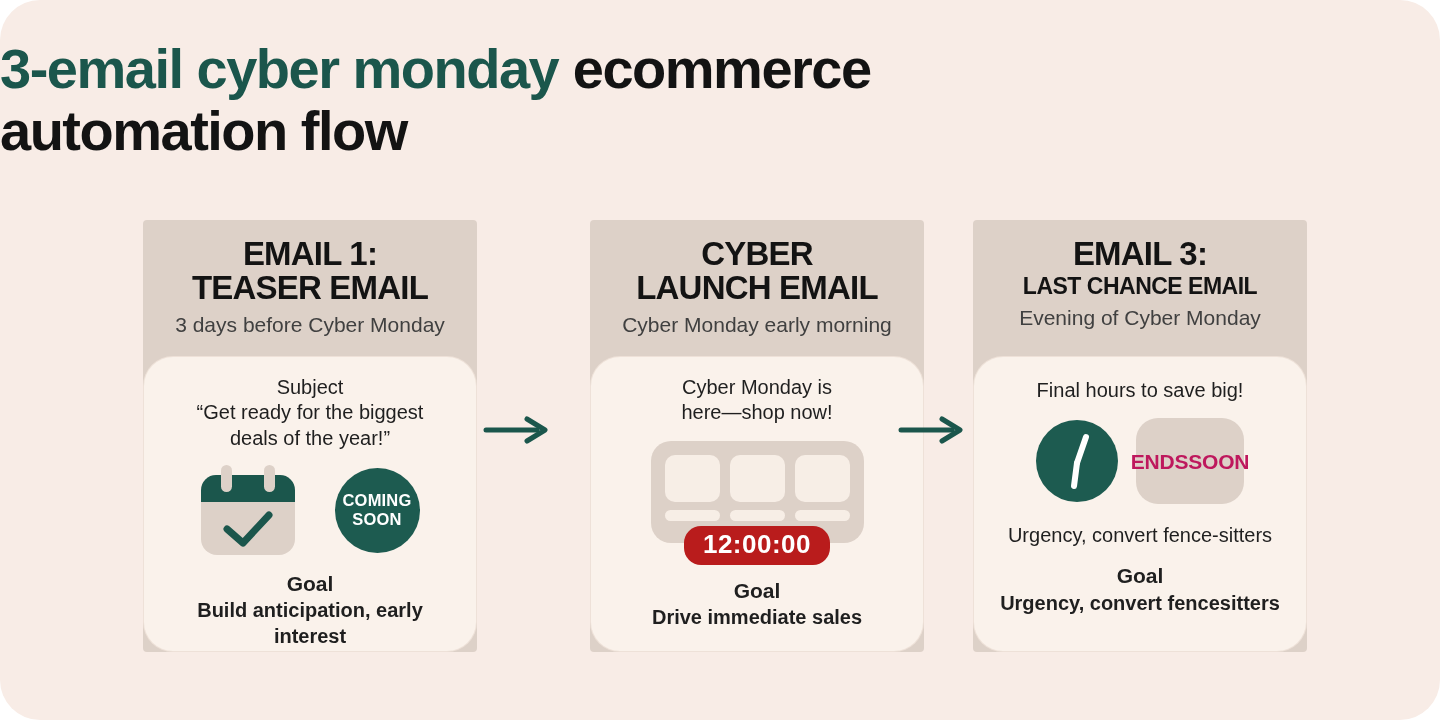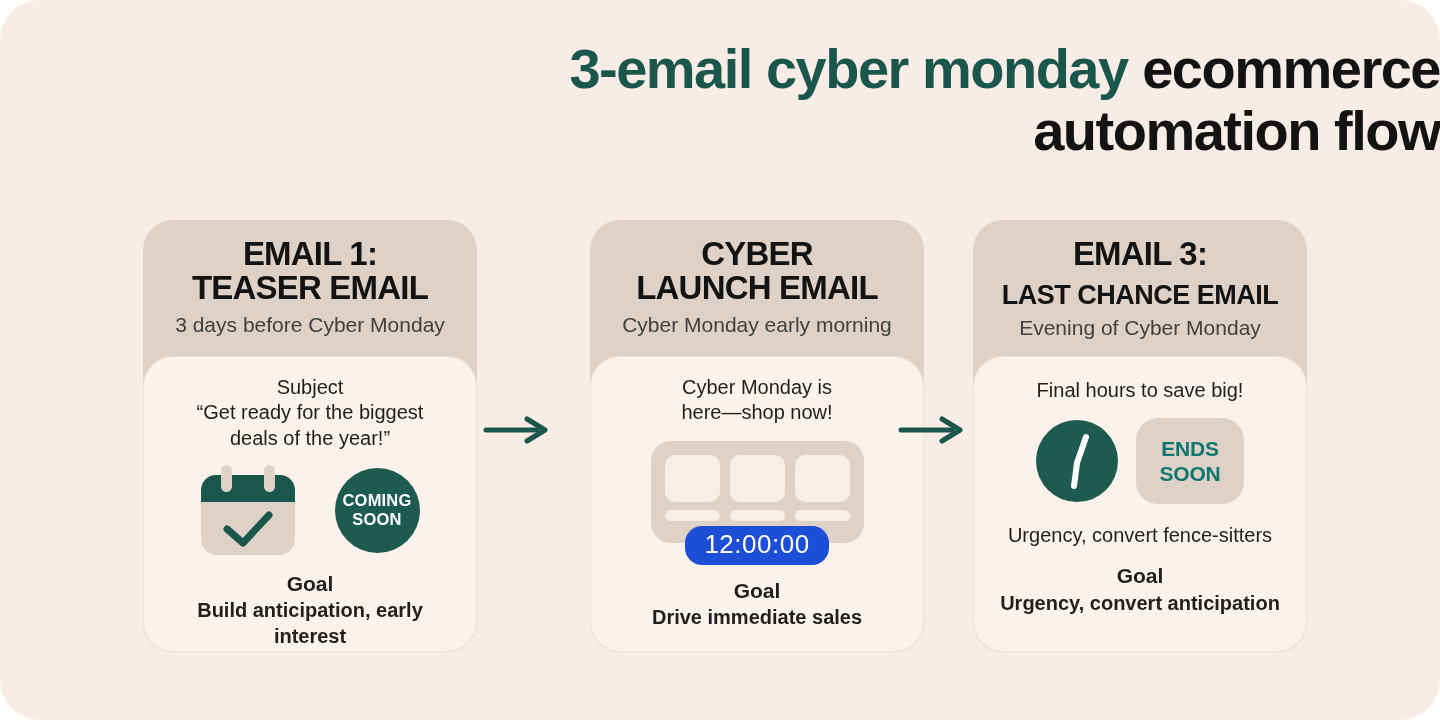--- a/index.html
+++ b/index.html
@@ -9,7 +9,7 @@
   .canvas { position:absolute; inset:0; background:#f8ece6; border-radius:40px; }
 
   
-  .title { position:absolute; top:38px; left:0; width:100%; text-align:right;
+  .title { position:absolute; top:38px; left:0; width:100%; text-align:left;
            font-weight:900; font-size:56px; line-height:1.1; letter-spacing:-1.5px; color:#131313; }
   .title .hl { color:#1b564c; }
   .title .rest { margin-left:0.26em; }

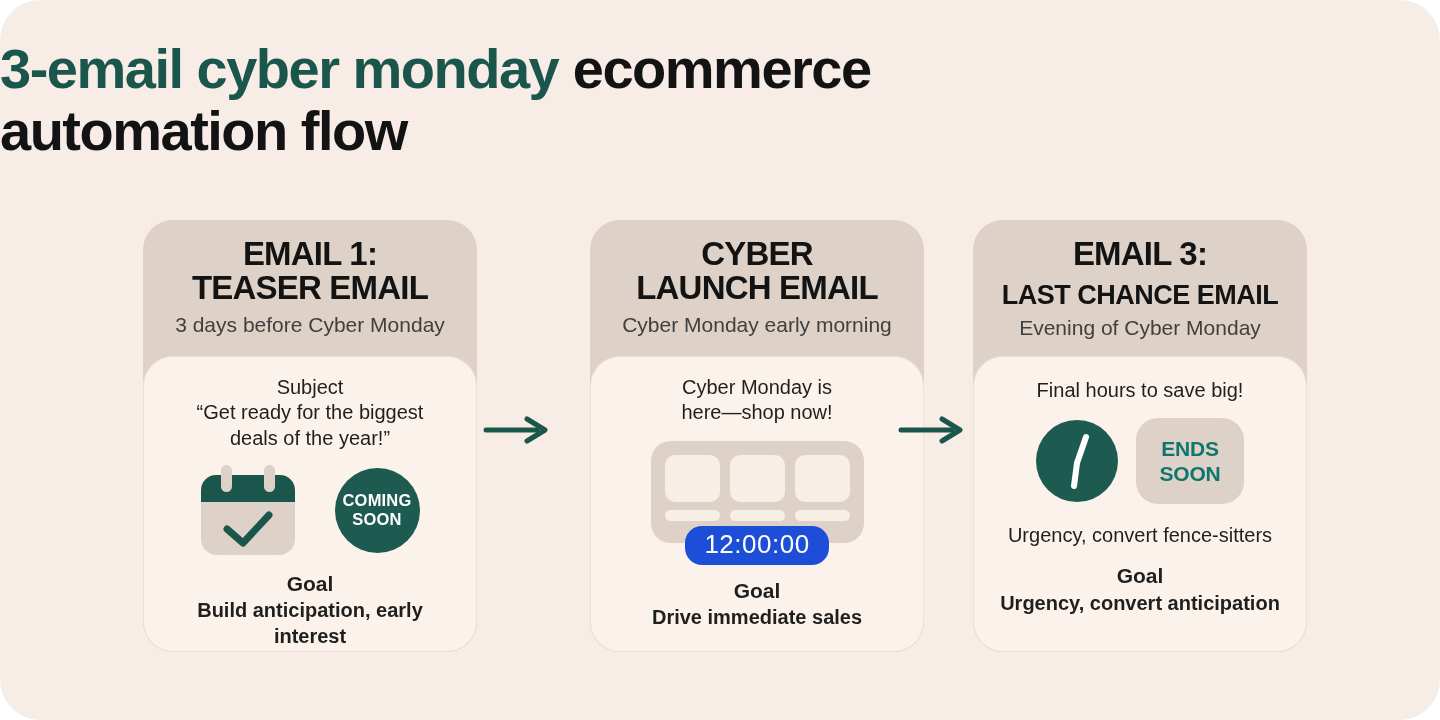--- a/index.html
+++ b/index.html
@@ -17,7 +17,7 @@
 
   
   .card { position:absolute; top:220px; width:334px; height:432px;
-          background:#ddd1c8; border-radius:30px; }
+          background:#ddd1c8; border-radius:4px; }
   .card-1 { left:143px; } .card-2 { left:590px; } .card-3 { left:973px; }
   .card-head { height:136px; padding-top:17px; text-align:center; color:#131313; }
   .hline { font-weight:900; font-size:33px; line-height:1.04; letter-spacing:-0.8px; }

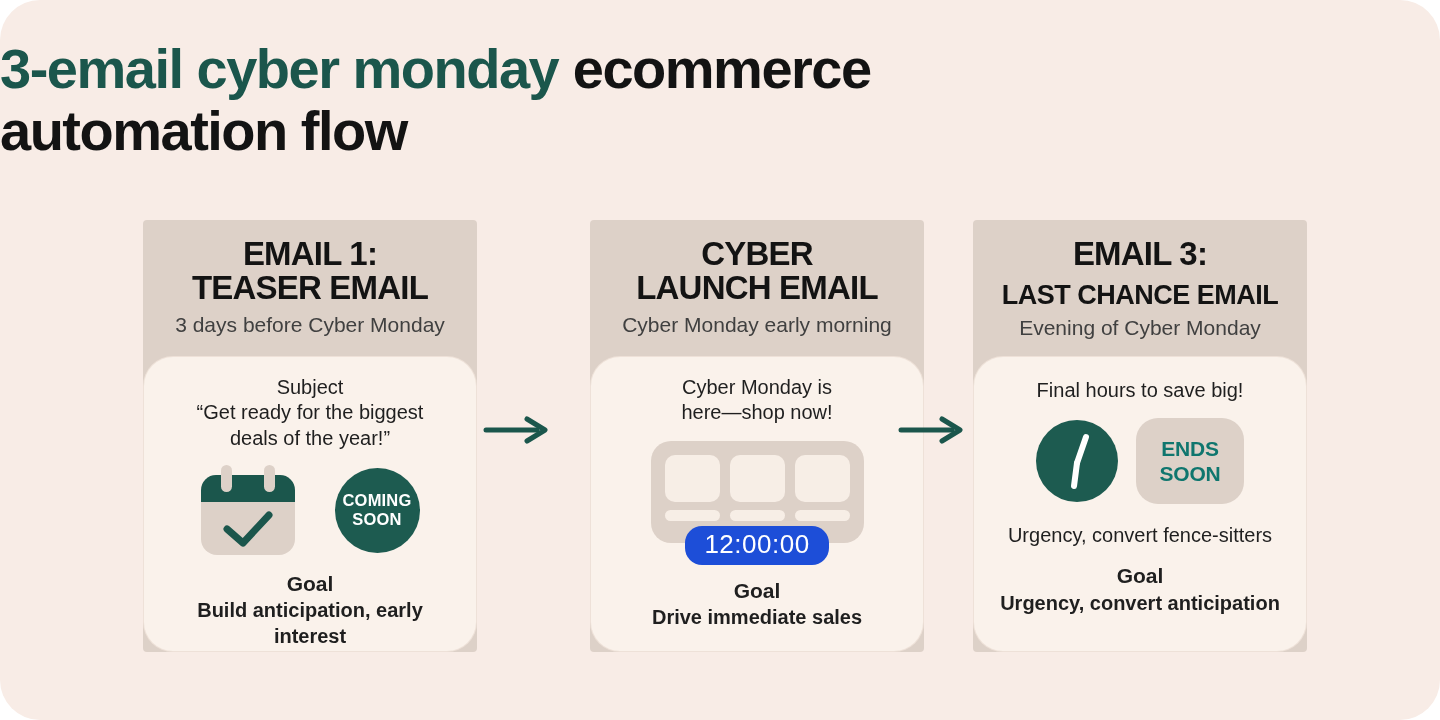--- a/index.html
+++ b/index.html
@@ -21,7 +21,7 @@
   .card-1 { left:143px; } .card-2 { left:590px; } .card-3 { left:973px; }
   .card-head { height:136px; padding-top:17px; text-align:center; color:#131313; }
   .hline { font-weight:900; font-size:33px; line-height:1.04; letter-spacing:-0.8px; }
-  .hline.small { font-size:27px; letter-spacing:-0.5px; margin-top:10px; }
+  .hline.small { font-size:23px; letter-spacing:-0.5px; margin-top:4px; }
   .timing { font-size:21px; margin-top:7px; color:#404040; }
   .card-body { position:absolute; top:136px; left:0; right:0; bottom:0;
                background:#faf2eb; border-radius:30px; border:1px solid rgba(216,195,180,0.35);

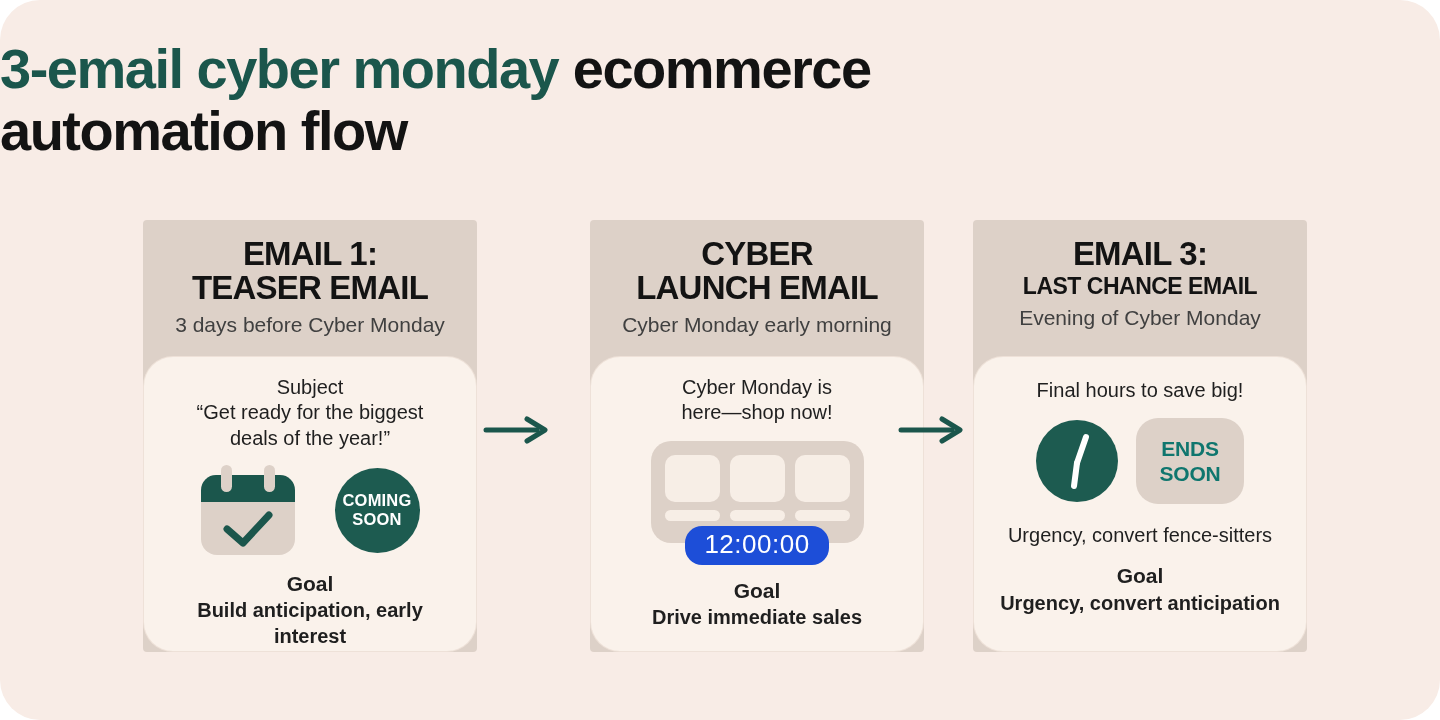--- a/index.html
+++ b/index.html
@@ -62,8 +62,8 @@
   
   .card-3 .card-body { padding-top:21px; }
   .card-3 .icon-row { margin-top:15px; gap:18px; }
-  .ends-badge { width:108px; height:86px; border-radius:22px; background:#ddd1c8; color:#0f766e;
-                display:flex; flex-direction:column; align-items:center; justify-content:center;
+  .ends-badge { width:108px; height:86px; border-radius:22px; background:#ddd1c8; color:#be185d;
+                display:flex; flex-direction:row; align-items:center; justify-content:center;
                 font-weight:900; font-size:21px; line-height:1.2; letter-spacing:-0.2px; }
   .urgency { margin-top:20px; font-size:20px; }
   .card-3 .goal { margin-top:15px; }

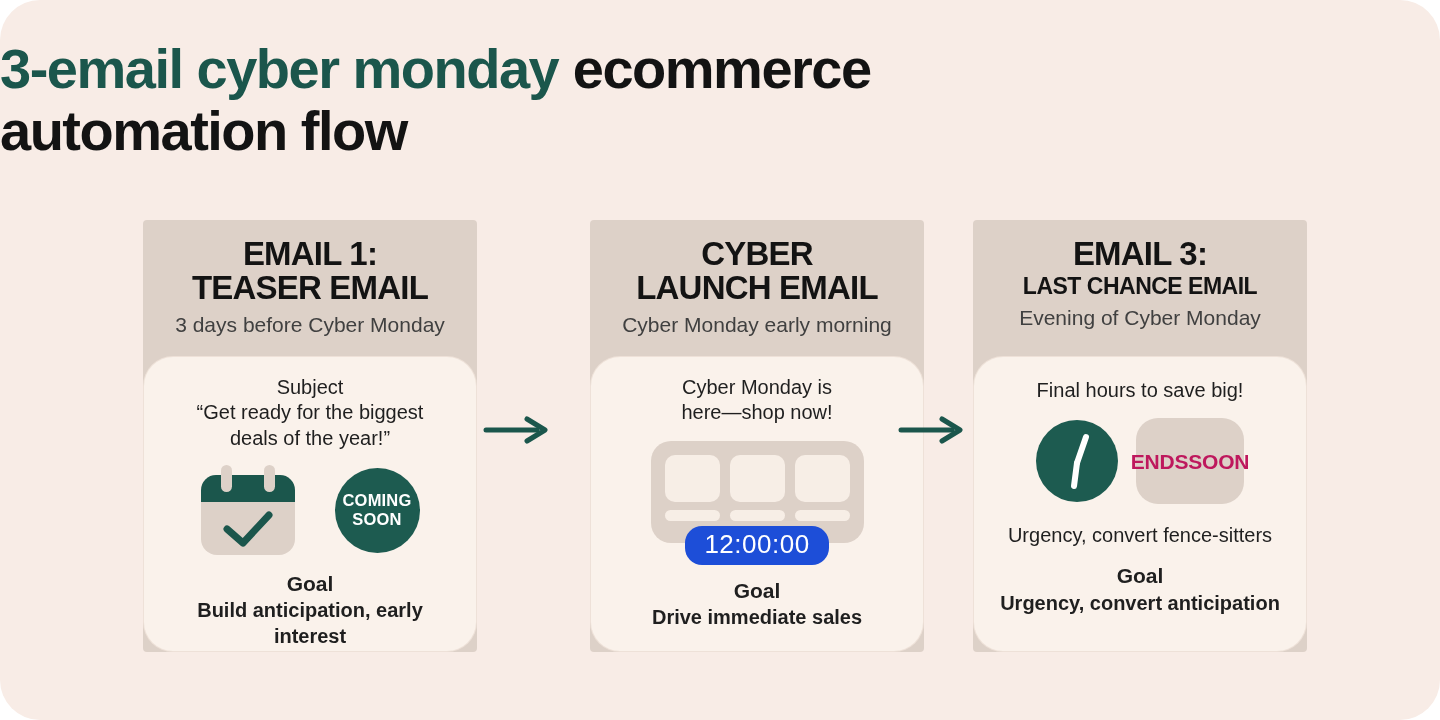--- a/index.html
+++ b/index.html
@@ -55,8 +55,8 @@
   .shop-col { display:flex; flex-direction:column; gap:8px; }
   .shop-tile { width:55px; height:47px; background:#f7eee6; border-radius:10px; }
   .shop-pill { width:55px; height:11px; background:#f7eee6; border-radius:6px; }
-  .timer { margin-top:-17px; z-index:2; background:#1d4ed8; color:#ffffff; border-radius:17px;
-           padding:3px 19px 5px; font-weight:400; font-size:26px; letter-spacing:0.5px; }
+  .timer { margin-top:-17px; z-index:2; background:#b91c1c; color:#ffffff; border-radius:17px;
+           padding:3px 19px 5px; font-weight:700; font-size:26px; letter-spacing:0.5px; }
   .card-2 .goal { margin-top:12px; }
 
   

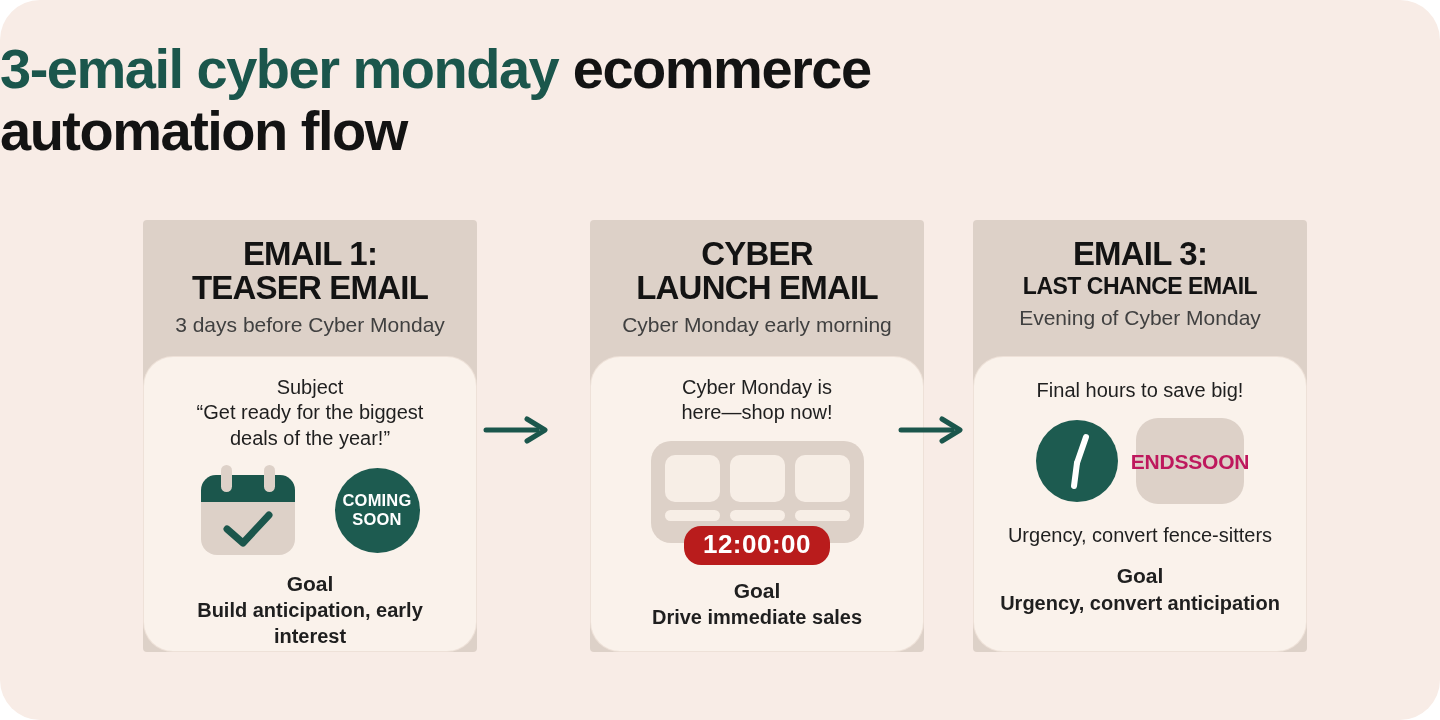--- a/index.html
+++ b/index.html
@@ -179,7 +179,7 @@
         <div class="urgency">Urgency, convert fence-sitters</div>
         <div class="goal">
           <div class="goal-label">Goal</div>
-          <div class="goal-text">Urgency, convert anticipation</div>
+          <div class="goal-text">Urgency, convert fencesitters</div>
         </div>
       </div>
     </section>

